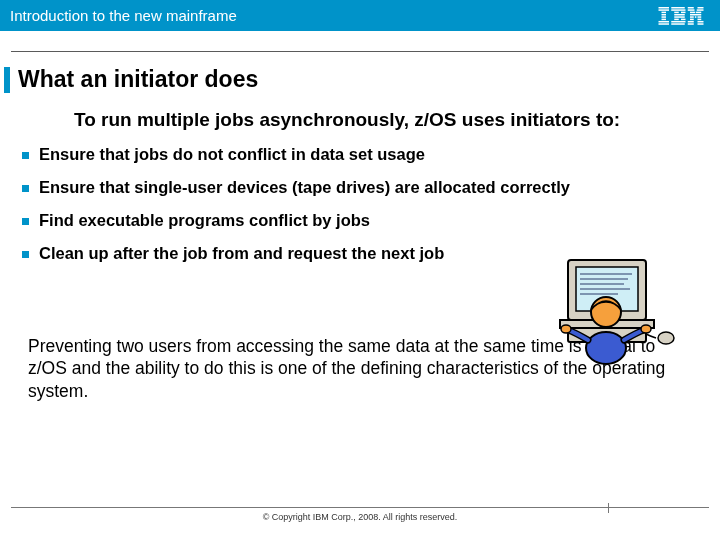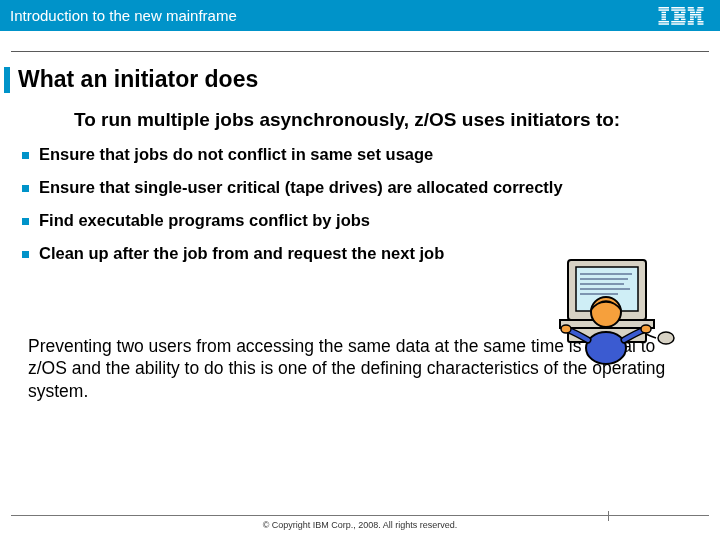--- a/index.html
+++ b/index.html
@@ -81,7 +81,7 @@
 <ul class="bullets">
   <li>
       <span class="bullet-dot"></span>
-      <span>Ensure that jobs do not conflict in same set usage</span>
+      <span>Ensure that jobs do not conflict in data set usage</span>
     </li>
   <li>
       <span class="bullet-dot"></span>

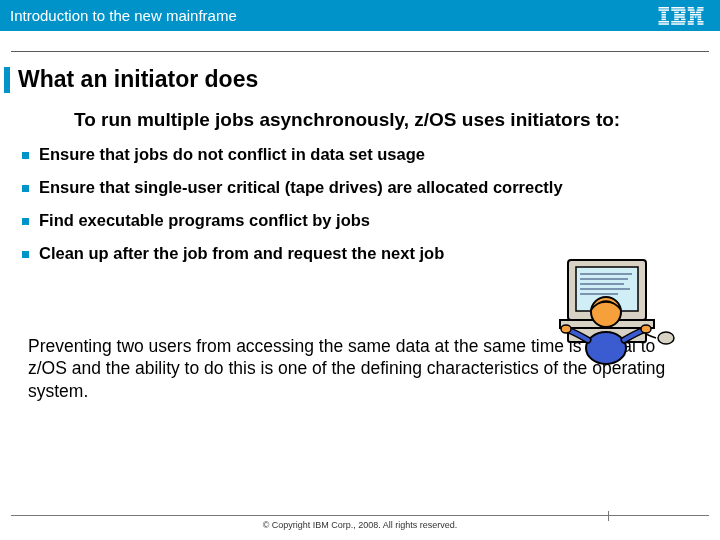--- a/index.html
+++ b/index.html
@@ -85,7 +85,7 @@
     </li>
   <li>
       <span class="bullet-dot"></span>
-      <span>Ensure that single-user critical (tape drives) are allocated correctly</span>
+      <span>Ensure that single-user devices (tape drives) are allocated correctly</span>
     </li>
   <li>
       <span class="bullet-dot"></span>

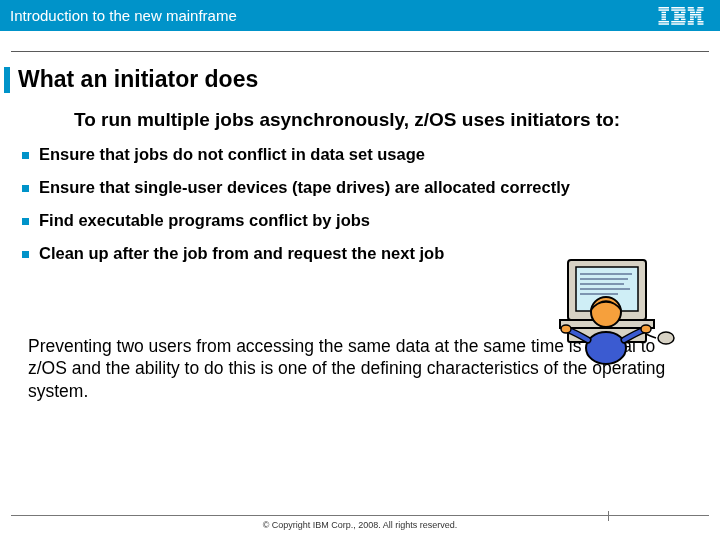--- a/index.html
+++ b/index.html
@@ -17,7 +17,7 @@
   .bullets li { font-size: 16.5px; font-weight: bold; margin-bottom: 14px; display: flex; align-items: flex-start; }
   .bullet-dot { width: 7px; height: 7px; background: #0093c9; margin-top: 7px; margin-right: 10px; flex-shrink: 0; }
   .callout { font-family: "Comic Sans MS", cursive, sans-serif; font-size: 17.5px; line-height: 1.28; padding: 0 28px; margin-top: 72px; }
-  .footer { position: absolute; bottom: 10px; width: 100%; text-align: center; font-size: 9px; color: #333; }
+  .footer { position: absolute; bottom: 18px; width: 100%; text-align: center; font-size: 9px; color: #333; }
   .footer-line { width: 698px; height: 0; margin: 0 auto 4px; border-top: 1px solid #777; position: relative; }
   .footer-tick { position: absolute; right: 100px; top: -5px; width: 1px; height: 10px; background: #777; }
   .clipart { position: absolute; right: 42px; top: 252px; width: 140px; height: 120px; }

